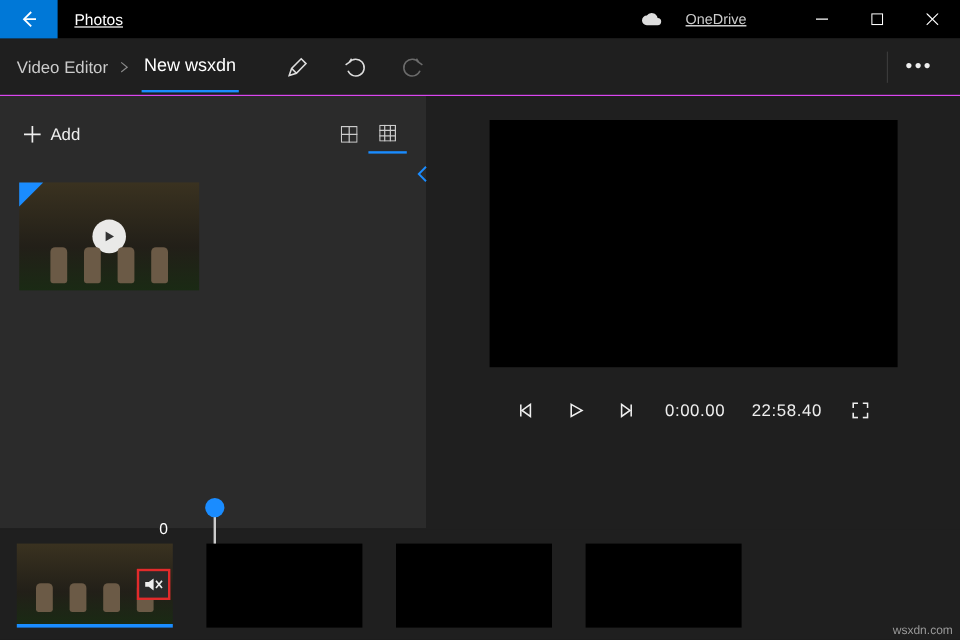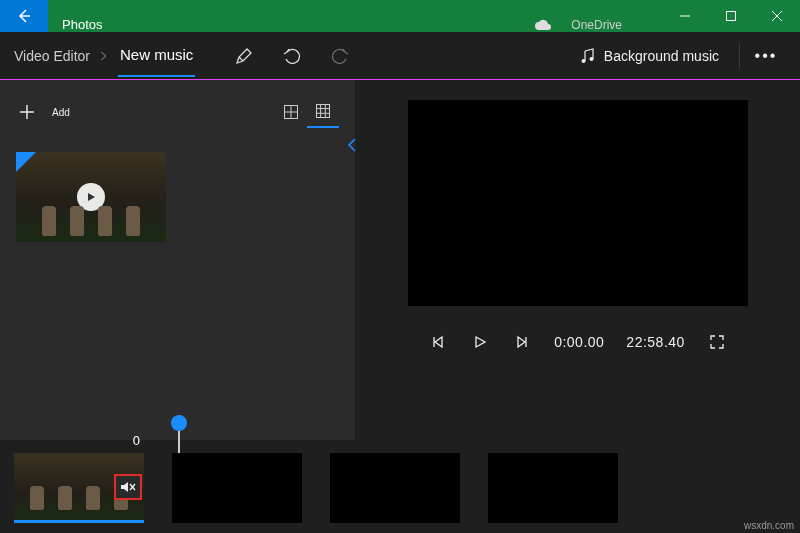--- a/index.html
+++ b/index.html
@@ -15,8 +15,9 @@
   
   .titlebar {
     height: 32px;
-    display: flex; align-items: flex-end;
-    background: #15803d;
+    display: flex; align-items: center;
+    background: #000000;
+    text-decoration: underline;
   }
   .back-btn {
     width: 48px; height: 32px;

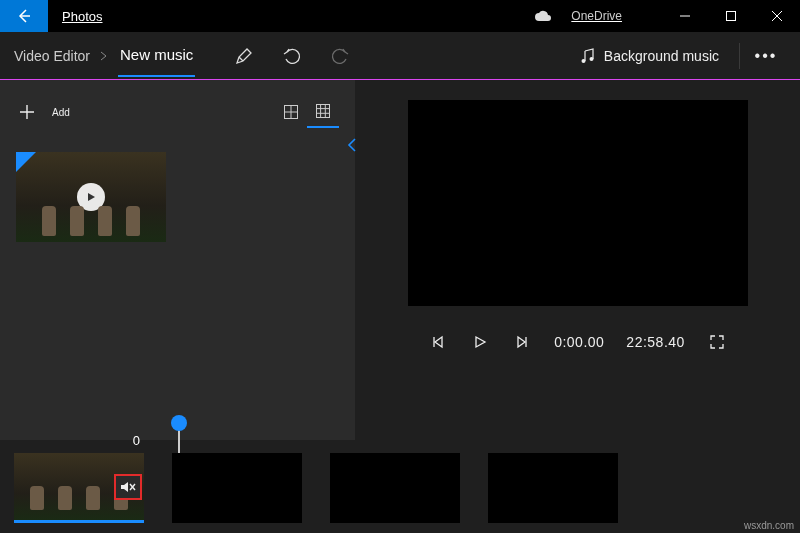--- a/index.html
+++ b/index.html
@@ -196,7 +196,7 @@
         <path d="M1 1 L6 5 L1 9" stroke="#888" fill="none"></path>
       </svg>
   </span>
-  <span class="tab-active">New music</span>
+  <span class="tab-active">New wsxdn</span>
   <div class="tool-group-left">
     <div class="tool-icon">
       <svg width="18" height="18" viewBox="0 0 18 18">

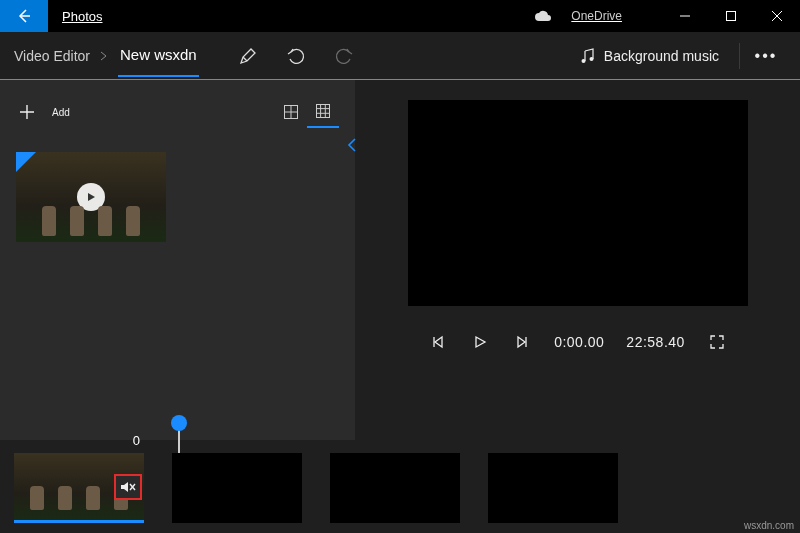--- a/index.html
+++ b/index.html
@@ -217,14 +217,6 @@
     </div>
   </div>
   <div class="toolbar-spacer"></div>
-  <div class="bg-music">
-    <svg width="16" height="16" viewBox="0 0 16 16">
-        <path d="M5 3 L13 1 V11 M5 3 V13" stroke="#eee" fill="none" stroke-width="1.2"></path>
-        <circle cx="3.5" cy="13" r="2" fill="#eee"></circle>
-        <circle cx="11.5" cy="11" r="2" fill="#eee"></circle>
-      </svg>
-    <span>Background music</span>
-  </div>
   <div class="divider"></div>
   <div class="more">•••</div>
 </div>

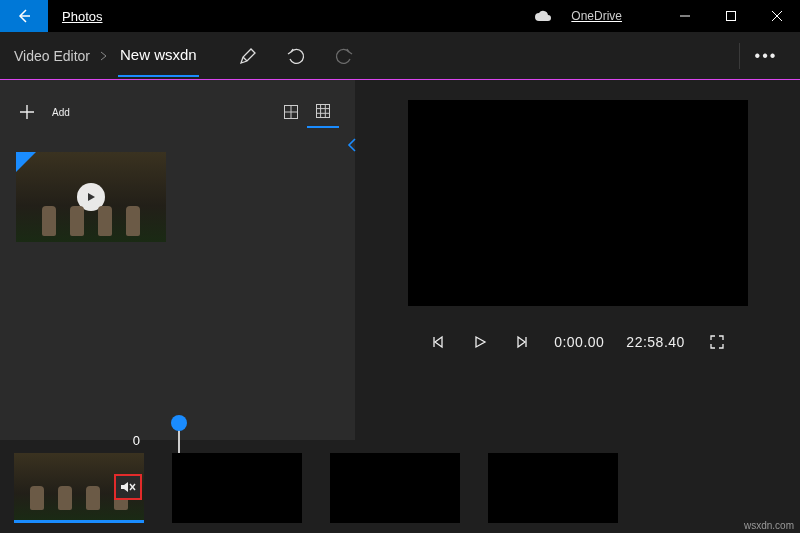--- a/index.html
+++ b/index.html
@@ -66,7 +66,7 @@
     position: relative;
   }
   .lib-top { display:flex; align-items:center; }
-  .add-btn { display:flex; align-items:center; gap:18px; color:#eee; font-size:10px; padding:6px 4px;}
+  .add-btn { display:flex; align-items:center; gap:8px; color:#eee; font-size:14px; padding:6px 4px;}
   .lib-top-spacer { flex:1; }
   .view-toggle { display:flex; gap:0; align-items:center;}
   .vt { width:32px; height:32px; display:flex; align-items:center; justify-content:center; color:#ccc;}

